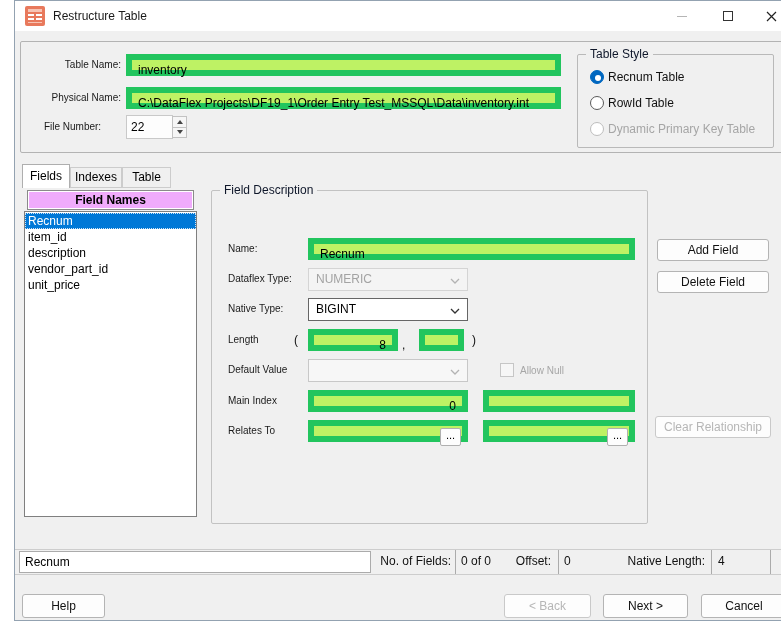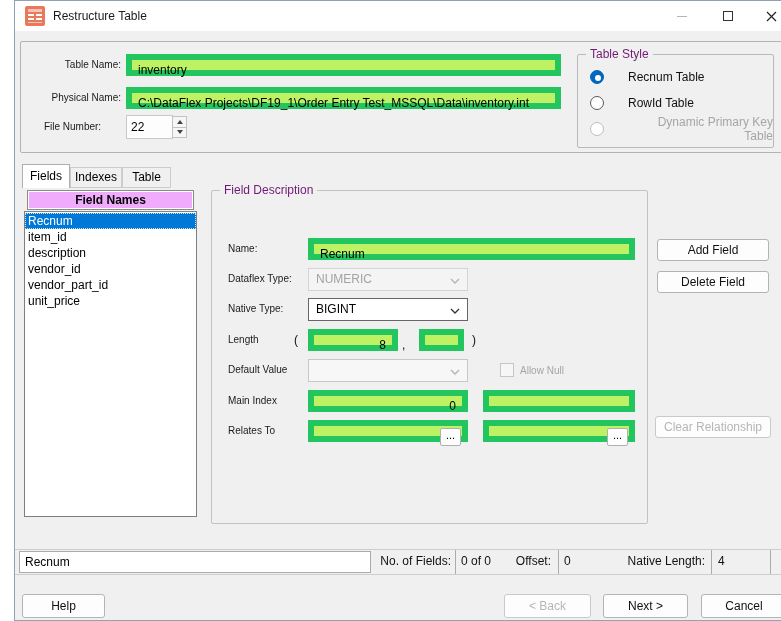--- a/index.html
+++ b/index.html
@@ -19,7 +19,7 @@
   .max-glyph { width:10px; height:10px; border:1px solid #333; }
   
   .grp { position:absolute; border:1px solid #b3b3b3; border-radius:2px; }
-  .grp-title { position:absolute; top:-8px; left:8px; background:#f0f0f0; padding:0 4px; font-size:12px; color:#701a75; }
+  .grp-title { position:absolute; top:-8px; left:8px; background:#f0f0f0; padding:0 4px; font-size:12px; color:#0f172a; }
   .lbl { position:absolute; text-align:right; color:#1a1a1a; font-size:10px; line-height:22px; }
   .ro-field { position:absolute; background:#bef264; border:6px solid #22c55e; height:22px; line-height:20px; padding:0 6px; color:#000; }
   .edit-field { position:absolute; background:#fdfdfd; border:1px solid #c9c9c9; height:24px; line-height:22px; padding:0 4px; }

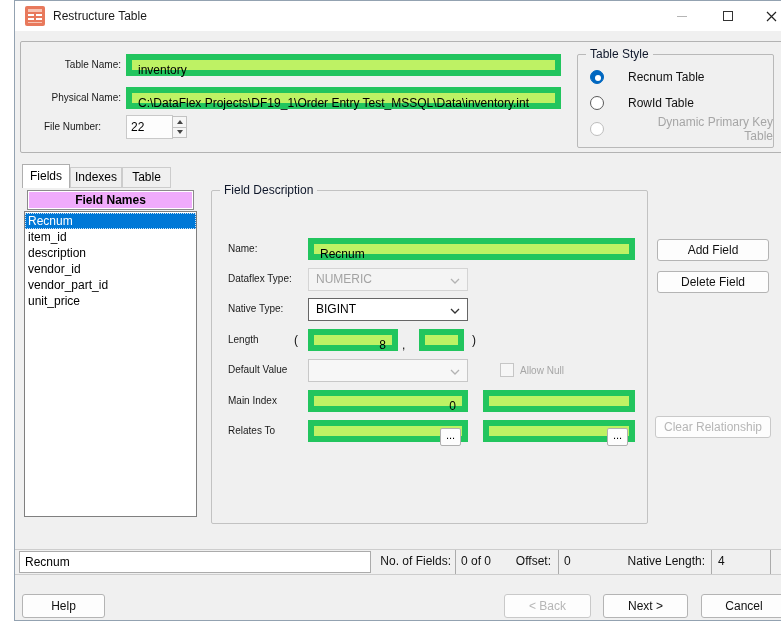--- a/index.html
+++ b/index.html
@@ -33,7 +33,7 @@
   }
   .btn.disabled { color:#b6b6b6; border-color:#c9c9c9; }
   
-  .radio-row { position:absolute; height:16px; display:flex; align-items:center; gap:24px; }
+  .radio-row { position:absolute; height:16px; display:flex; align-items:center; gap:4px; }
   .radio { width:14px; height:14px; border-radius:50%; border:1px solid #5a5a5a; background:#fff; flex:0 0 auto; }
   .radio.checked { background:#0067c0; border-color:#0067c0; position:relative; }
   .radio.checked::after { content:""; position:absolute; left:4px; top:4px; width:6px; height:6px; border-radius:50%; background:#fff; }

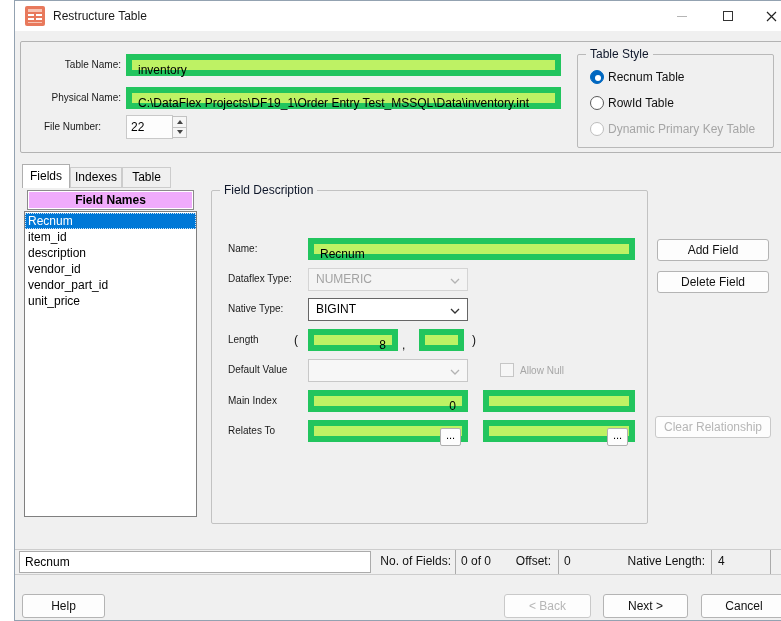--- a/index.html
+++ b/index.html
@@ -142,7 +142,6 @@
     <div class="list-item selected">Recnum</div>
     <div class="list-item">item_id</div>
     <div class="list-item">description</div>
-    <div class="list-item">vendor_id</div>
     <div class="list-item">vendor_part_id</div>
     <div class="list-item">unit_price</div>
   </div>

